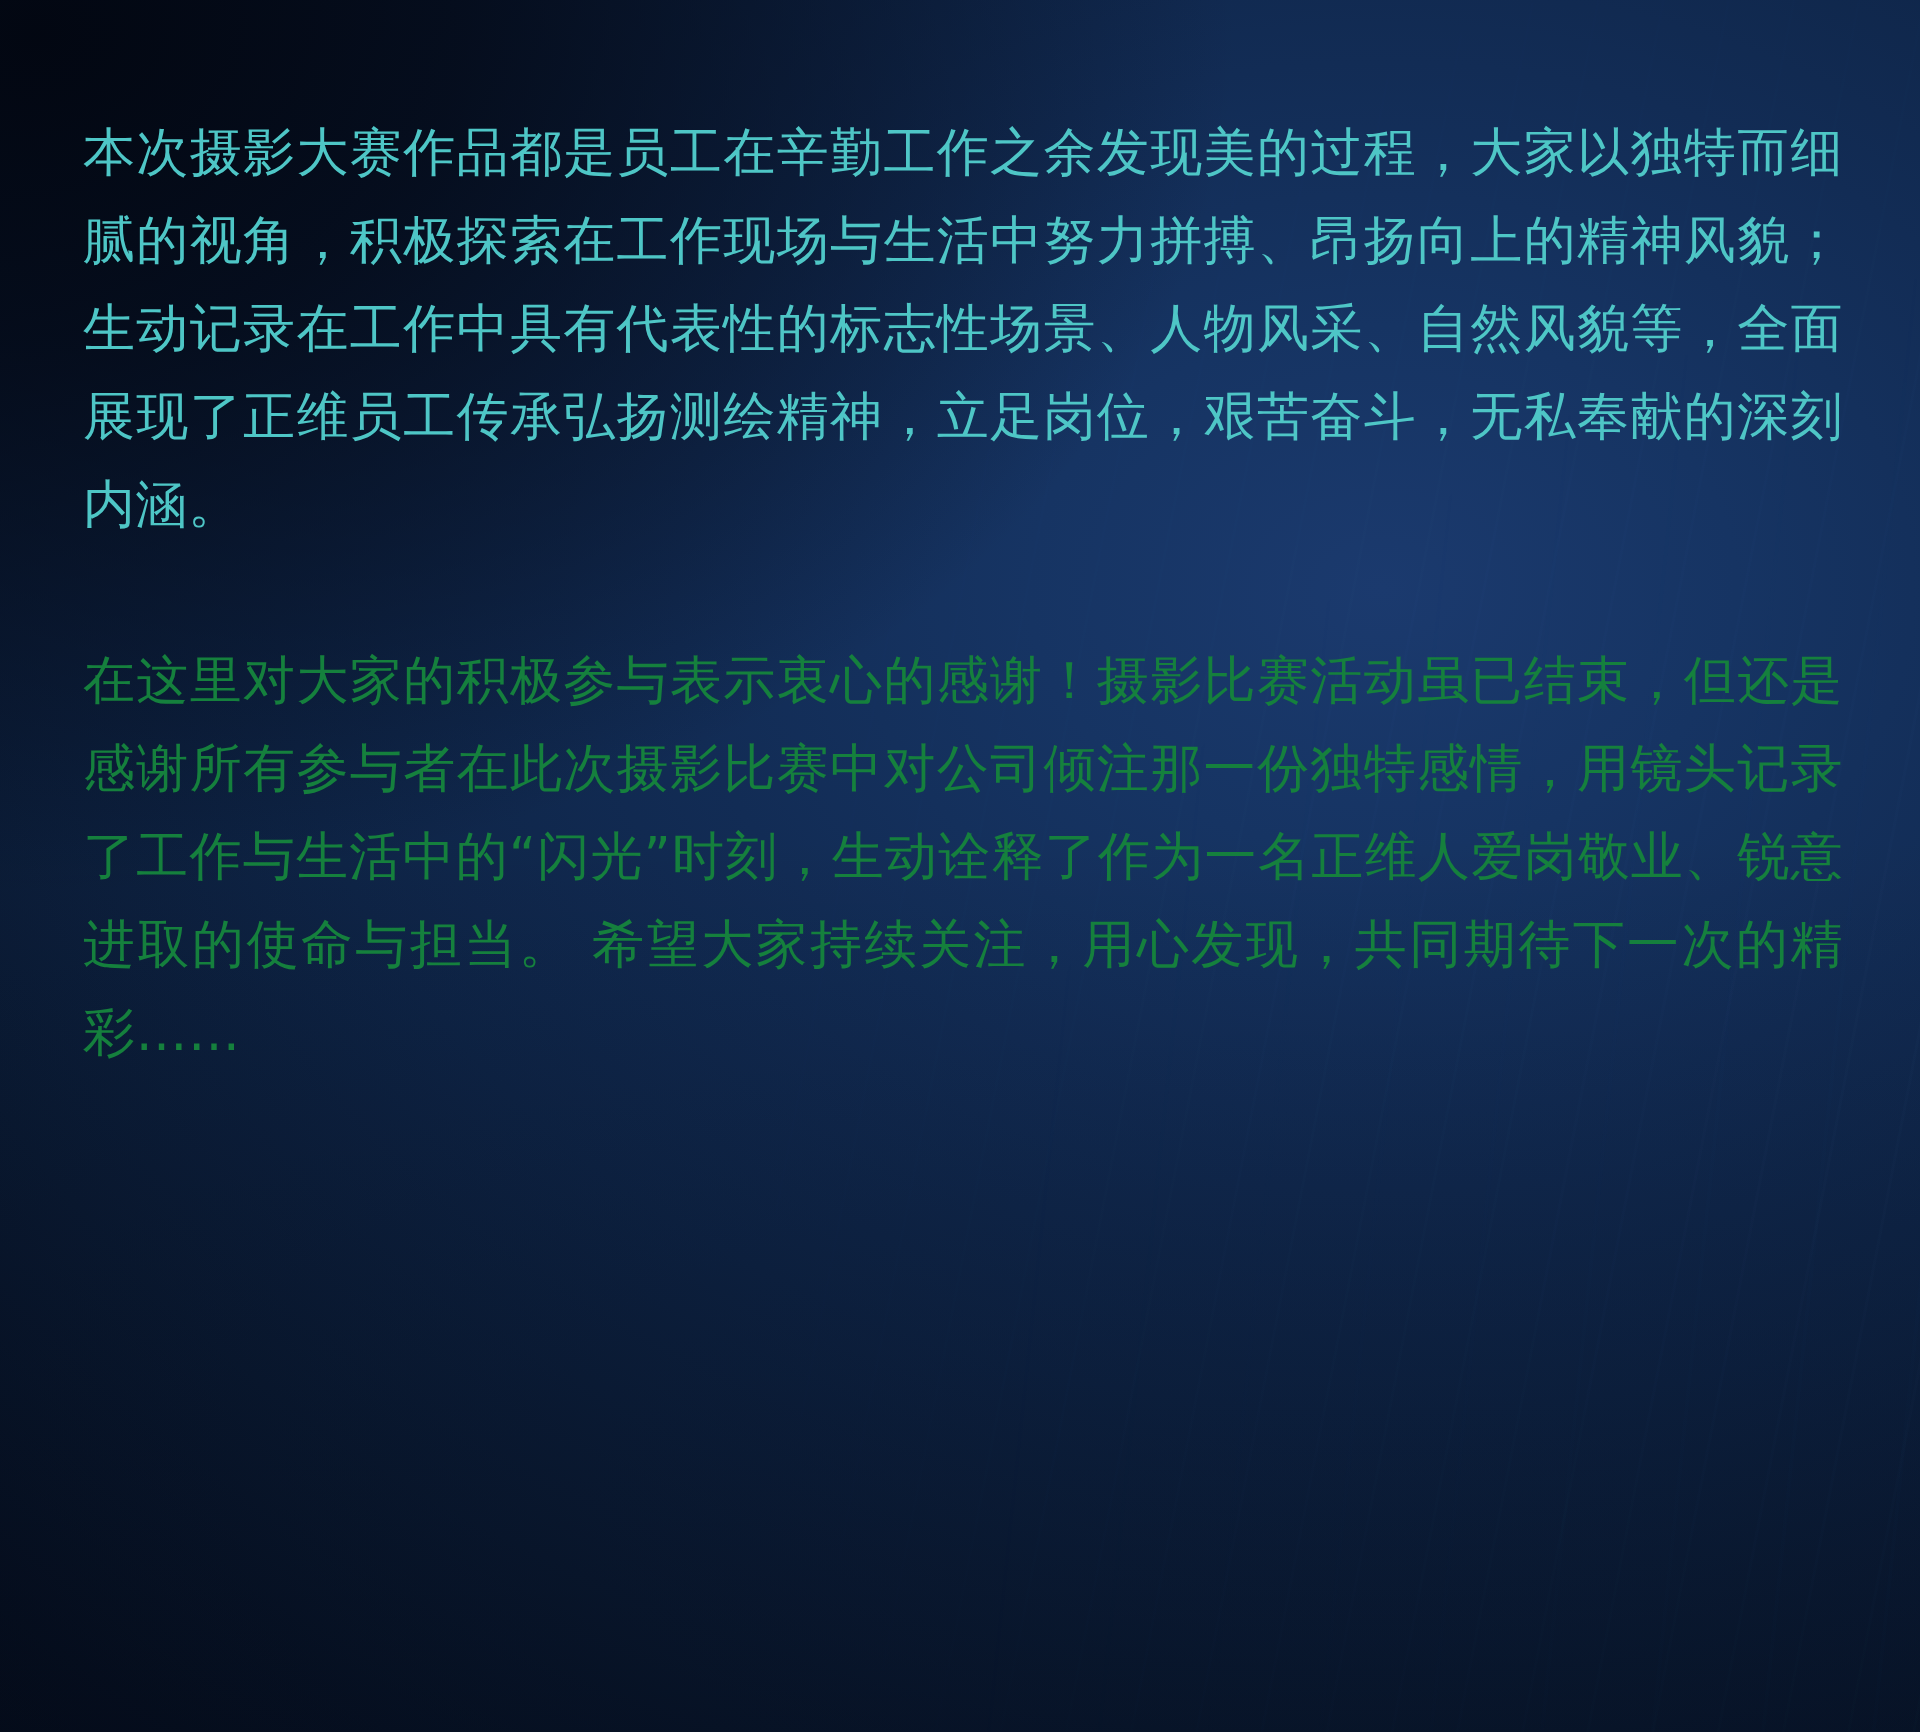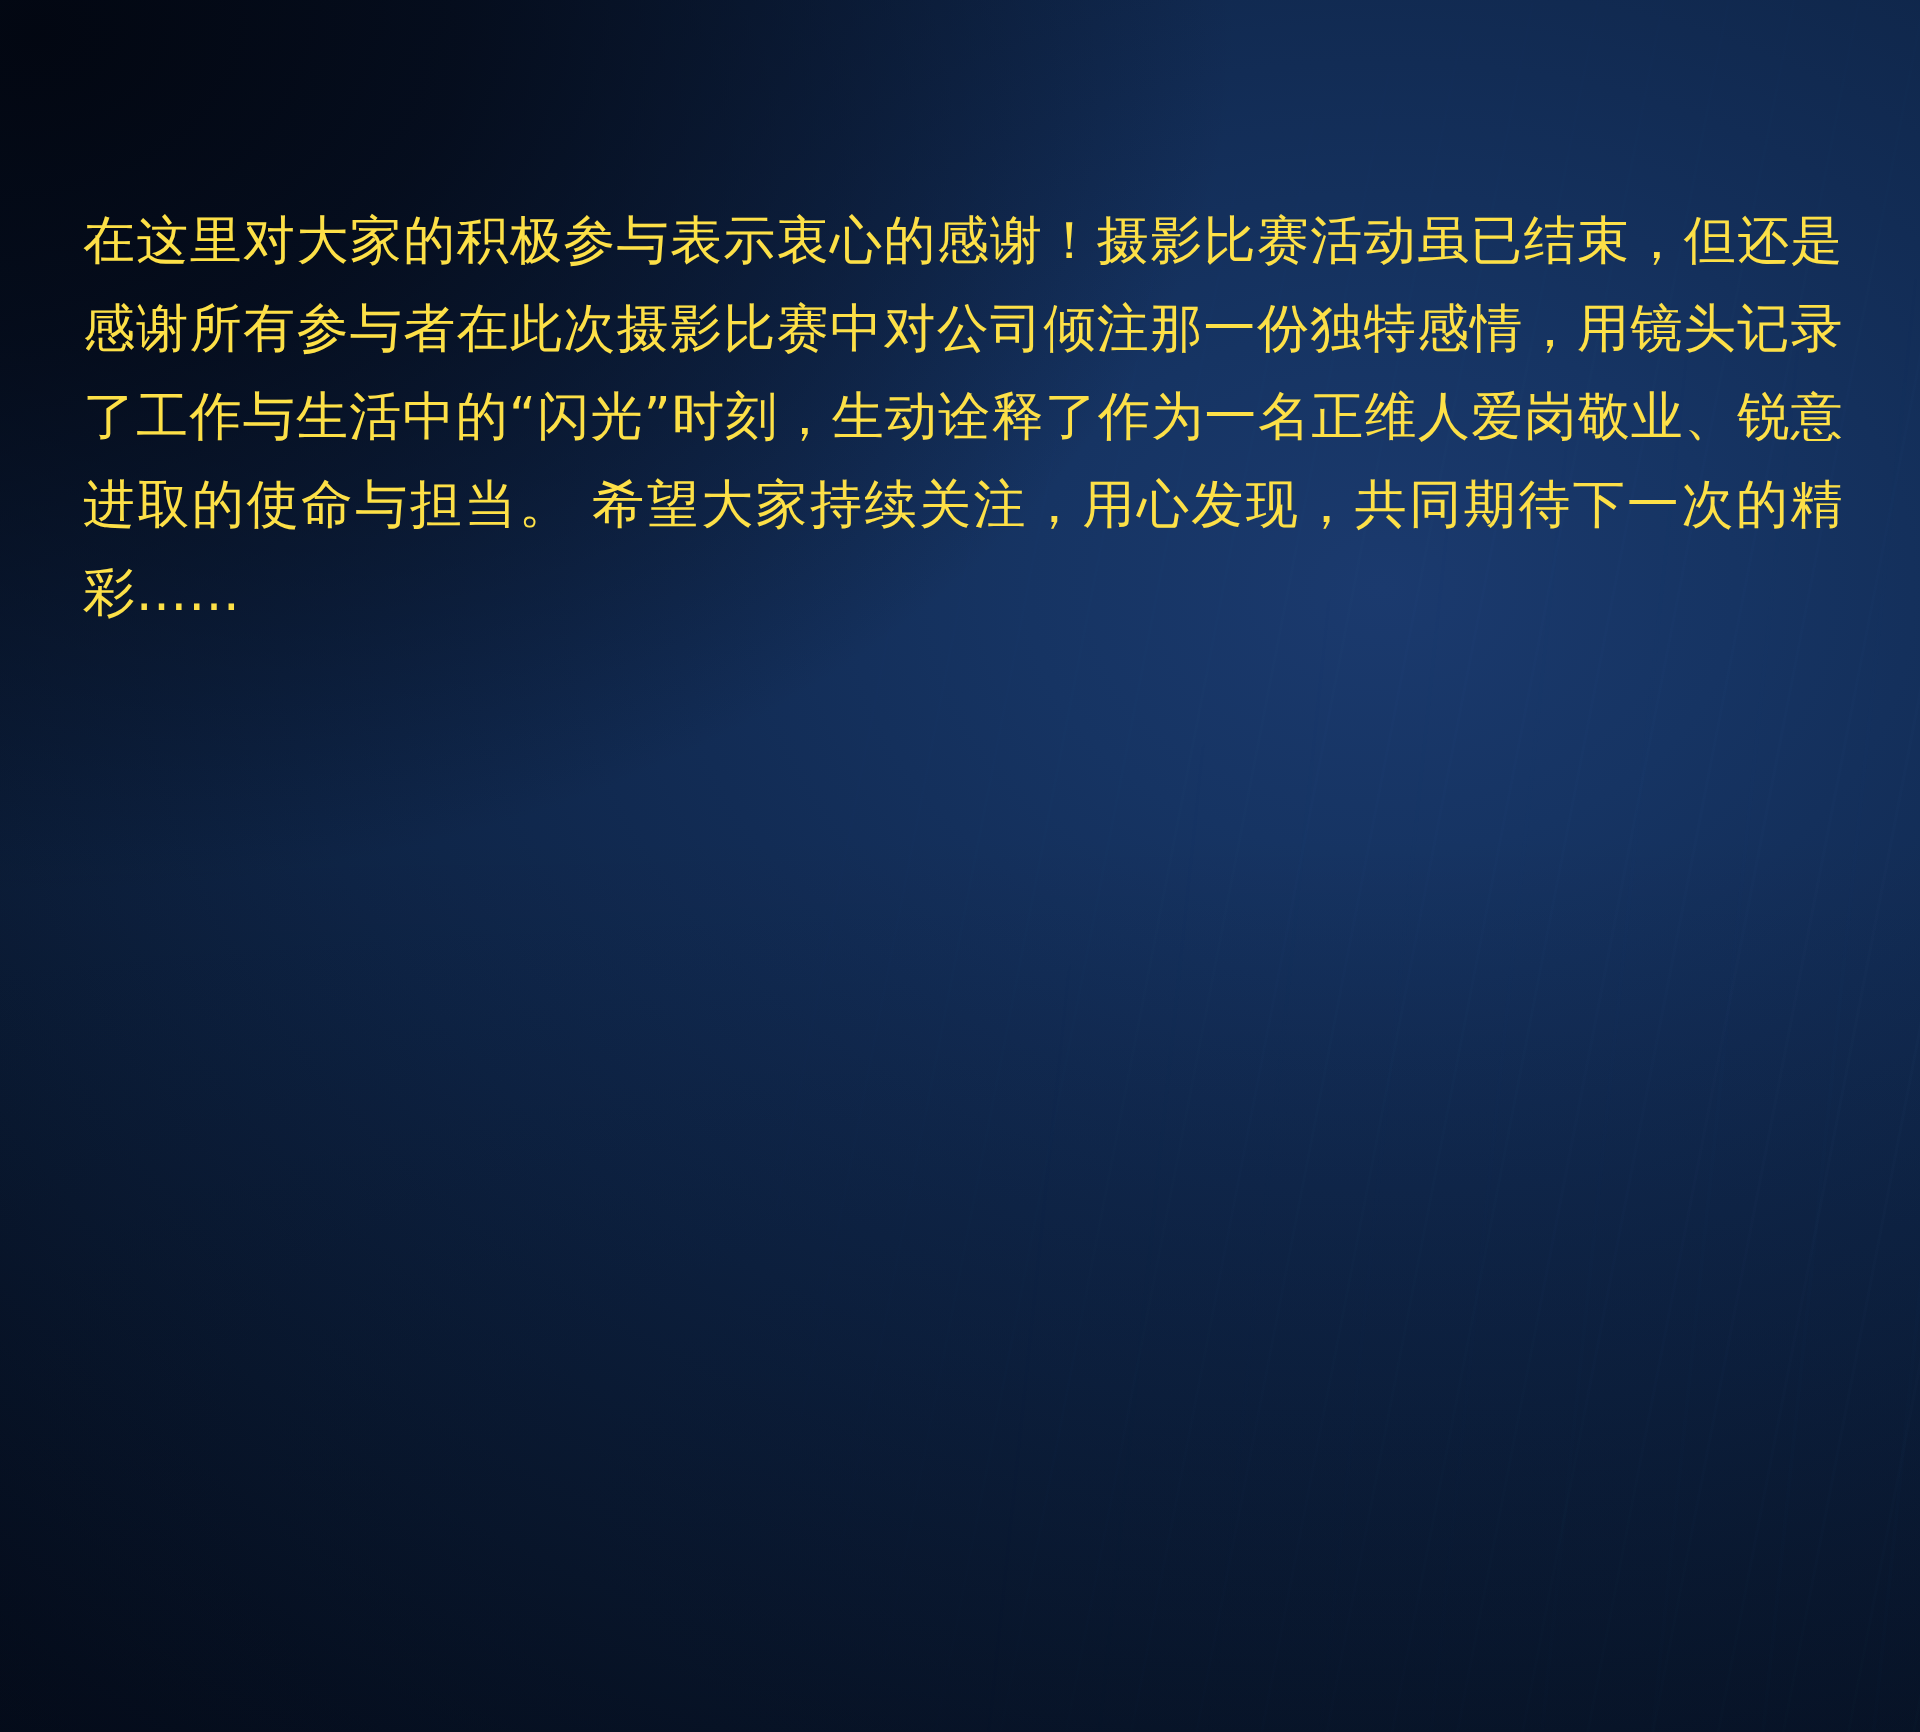--- a/index.html
+++ b/index.html
@@ -130,6 +130,7 @@
 
   <div id="content">
 
+    <p class="para cyan">本次摄影大赛作品都是员工在辛勤工作之余发现美的过程，大家以独特而细腻的视角，积极探索在工作现场与生活中努力拼搏、昂扬向上的精神风貌；生动记录在工作中具有代表性的标志性场景、人物风采、自然风貌等，全面展现了正维员工传承弘扬测绘精神，立足岗位，艰苦奋斗，无私奉献的深刻内涵。</p>
 
     <div class="para-gap"></div>
 

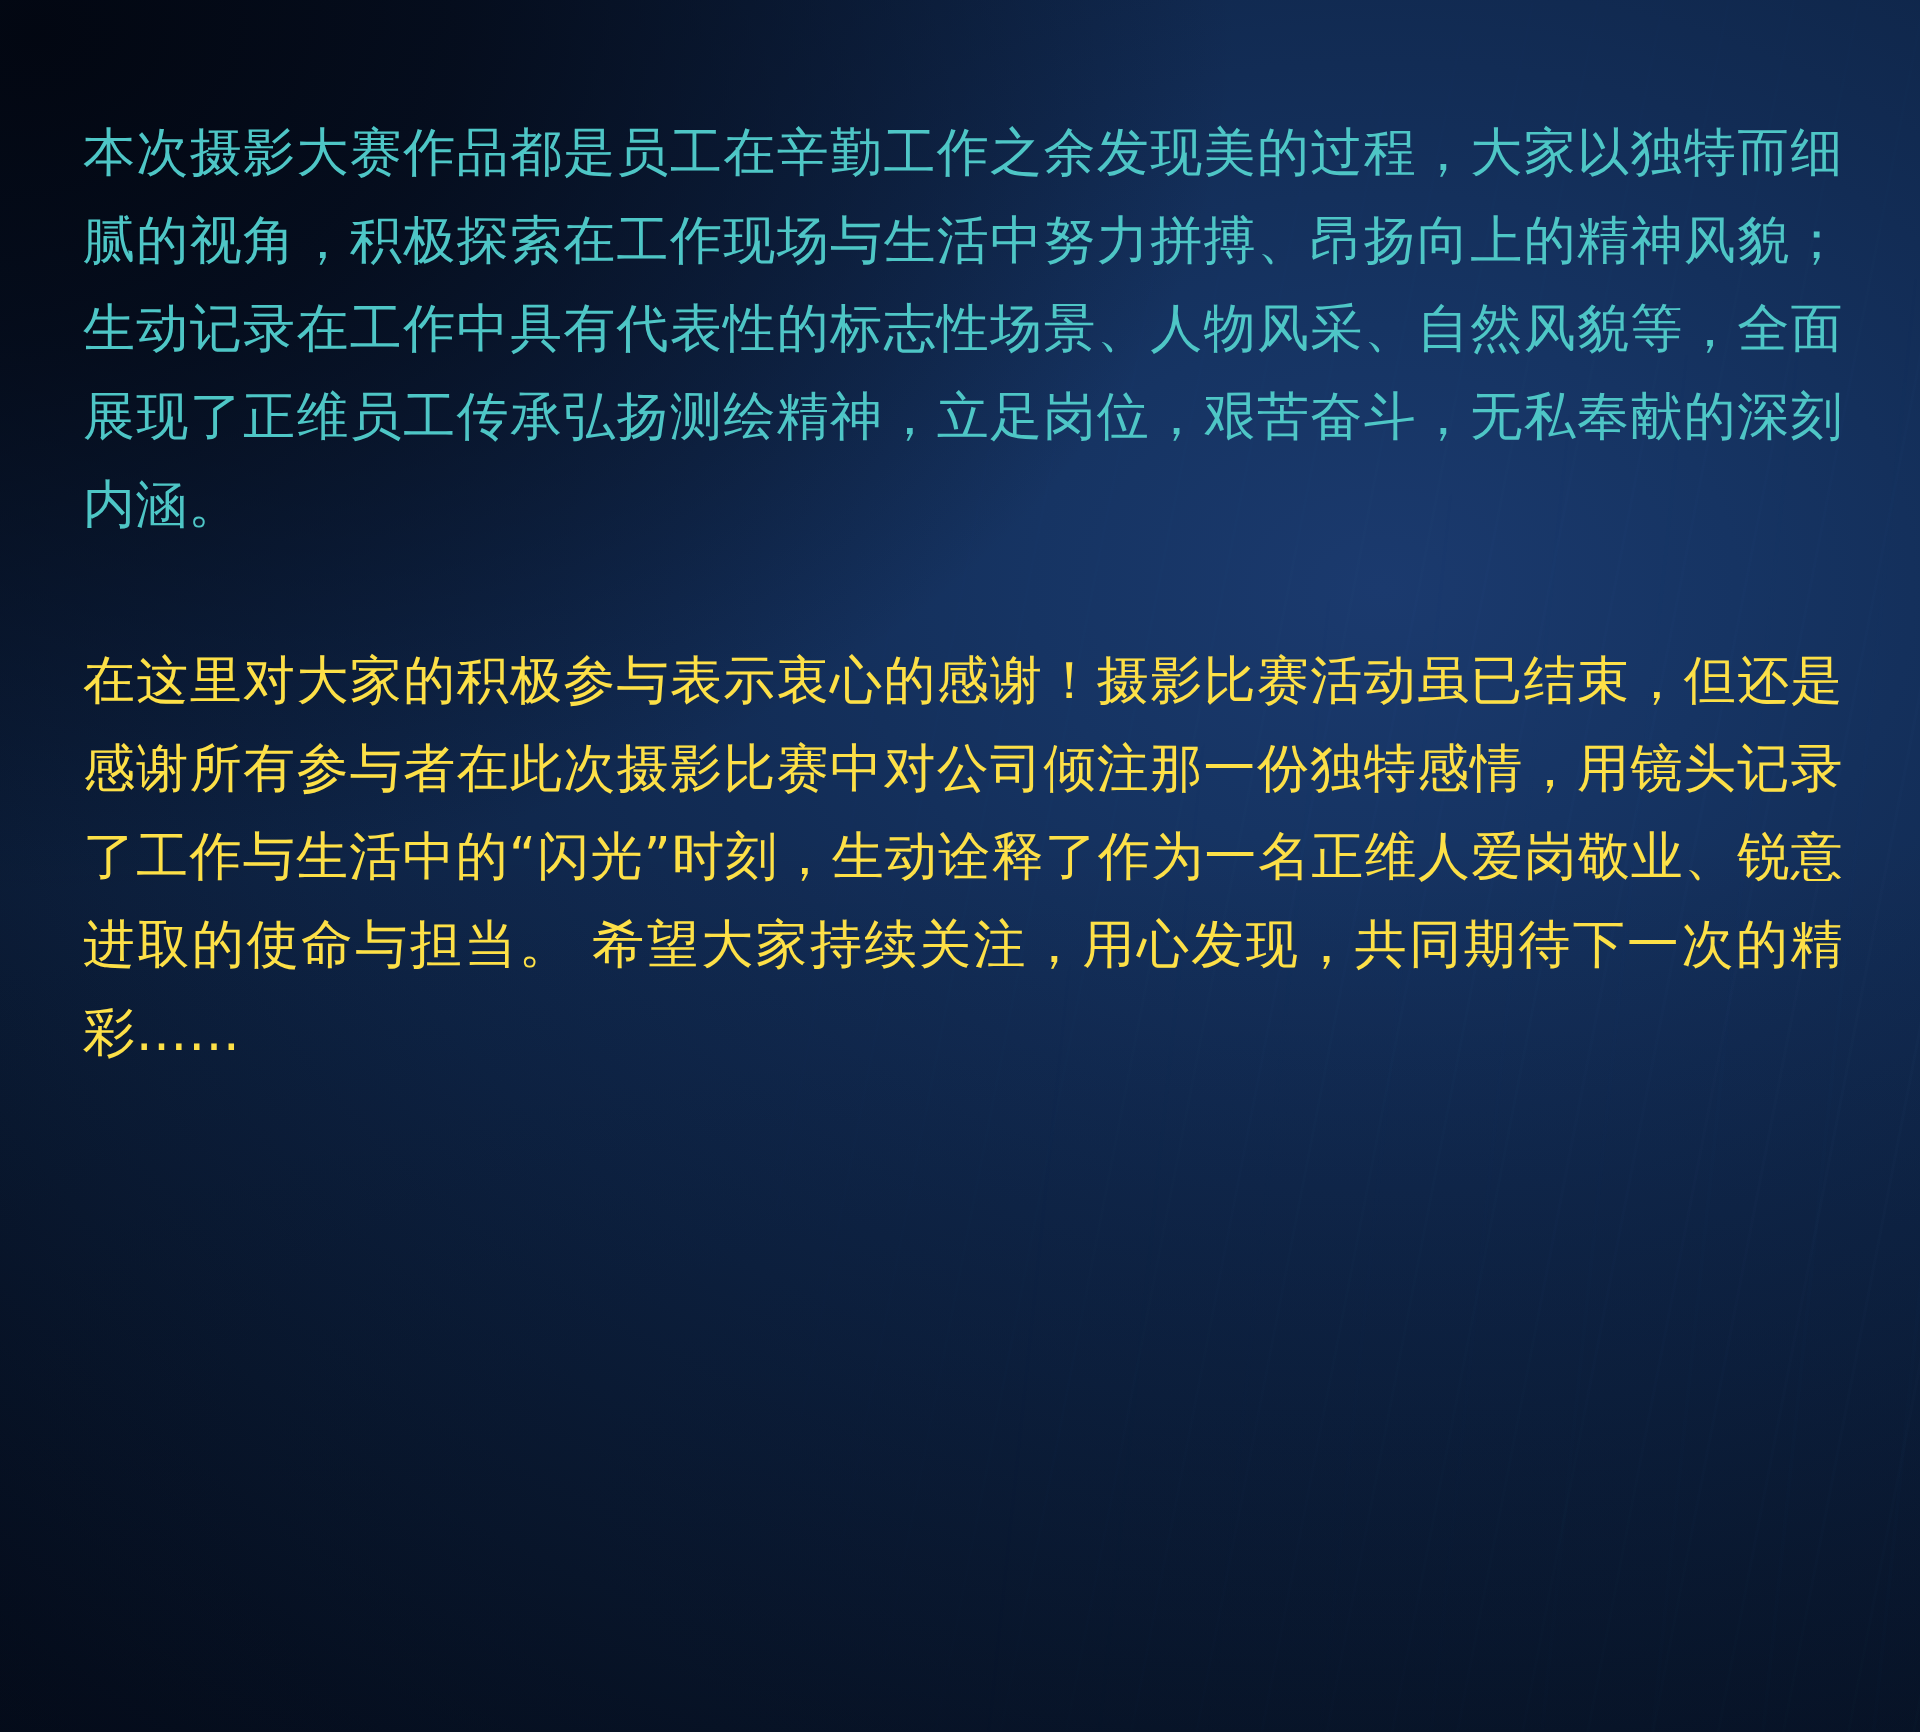--- a/index.html
+++ b/index.html
@@ -111,7 +111,7 @@
     white-space: pre-wrap;
   }
   .para.cyan  { color: #4ec6c6; }
-  .para.green { color: #fde047; }
+  .para.green { color: #15803d; }
 
   .para-gap {
     height: 88px;

